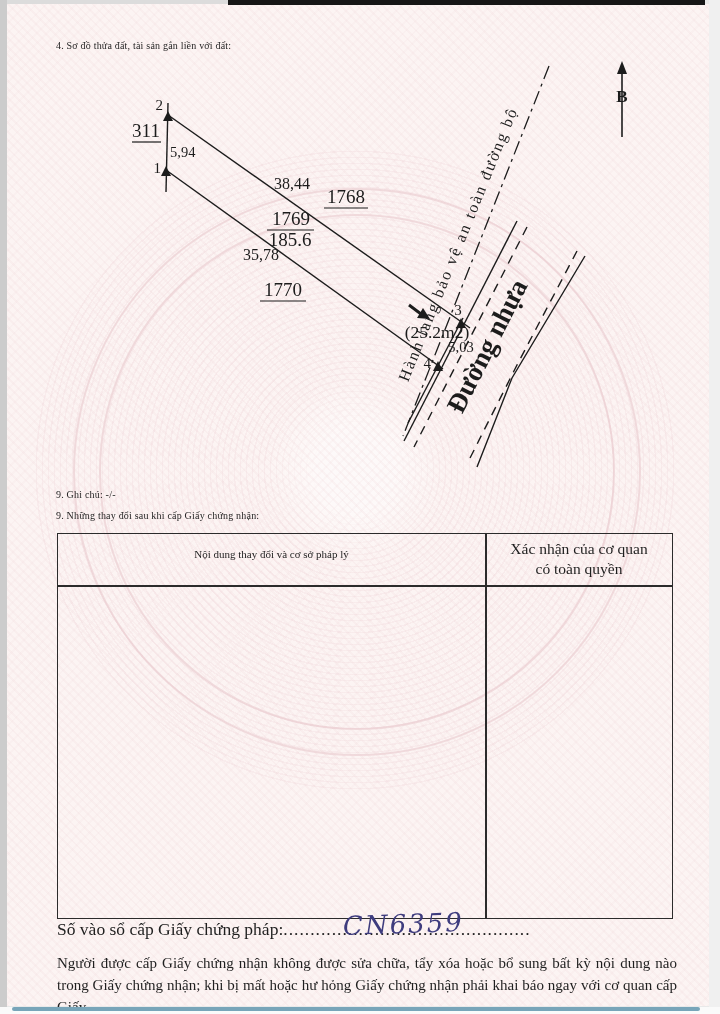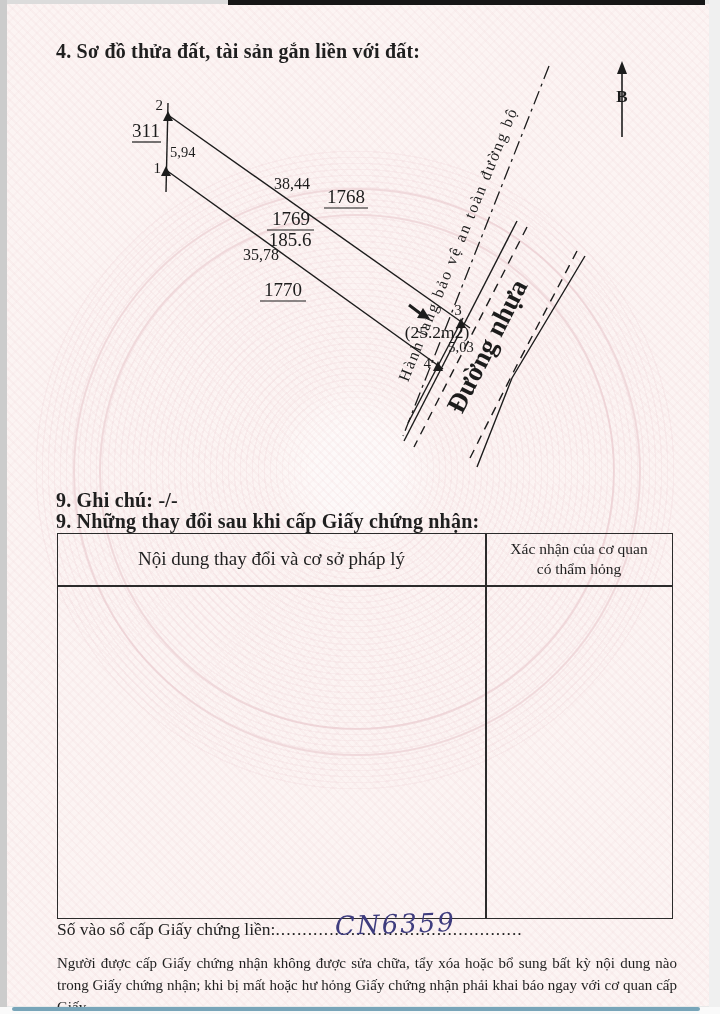--- a/index.html
+++ b/index.html
@@ -38,7 +38,7 @@
   .edge-bottom{position:absolute;left:0;bottom:0;width:720px;height:7px;background:#fafafa;}
   .scan-line{position:absolute;left:12px;bottom:3px;width:688px;height:4px;border-radius:2px;}
 
-  .heading{position:absolute;font-weight:bold;font-size:20px;letter-spacing:.2px;}
+  .heading{position:absolute;font-weight:normal;font-size:10px;letter-spacing:.2px;}
   #sec4{left:56px;top:40px;}
   #sec5{left:56px;top:489px;}
   #sec6{left:56px;top:510px;}

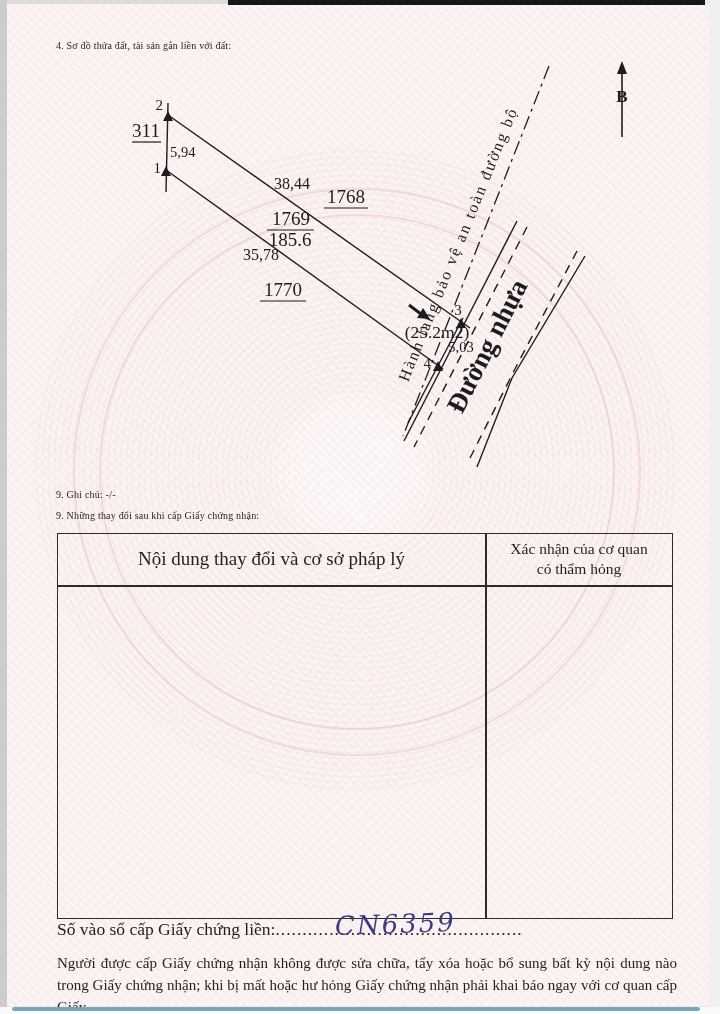--- a/index.html
+++ b/index.html
@@ -49,7 +49,7 @@
   .tbl{position:absolute;left:57px;top:533px;width:614px;height:384px;border:1.5px solid #2b2b2b;}
   .tbl-col-divider{position:absolute;left:427px;top:0;bottom:0;width:1.5px;background:#2b2b2b;}
   .tbl-head-divider{position:absolute;left:0;right:0;top:51px;height:1.5px;background:#2b2b2b;}
-  .tbl-h1{position:absolute;left:0;top:14px;width:427px;text-align:center;font-size:19px;}
+  .tbl-h1{position:absolute;left:0;top:14px;width:427px;text-align:center;font-size:11px;}
   .tbl-h2{position:absolute;left:429px;top:5px;width:184px;text-align:center;font-size:15.5px;line-height:20px;}
 
   .registry{position:absolute;left:57px;top:919px;font-size:17.5px;white-space:nowrap;}

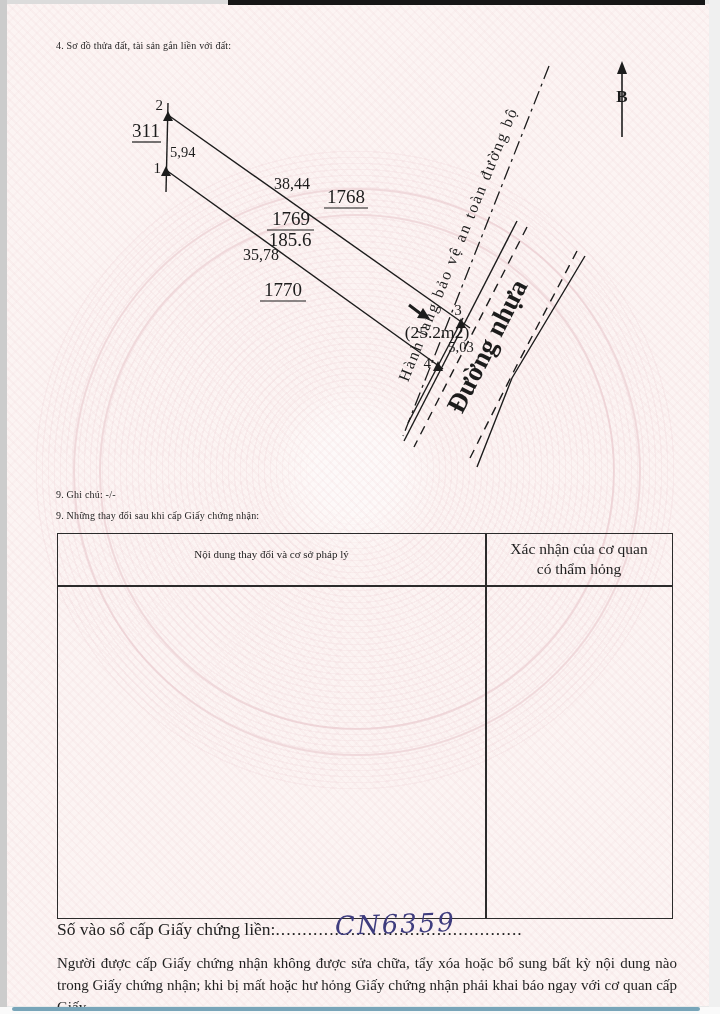--- a/index.html
+++ b/index.html
@@ -150,7 +150,7 @@
   <div class="tbl-h1">Nội dung thay đổi và cơ sở pháp lý</div>
   <div class="tbl-h2">
     <div>Xác nhận của cơ quan</div>
-    <div>có thẩm hỏng</div>
+    <div>có toàn quyền</div>
   </div>
 </div>
 

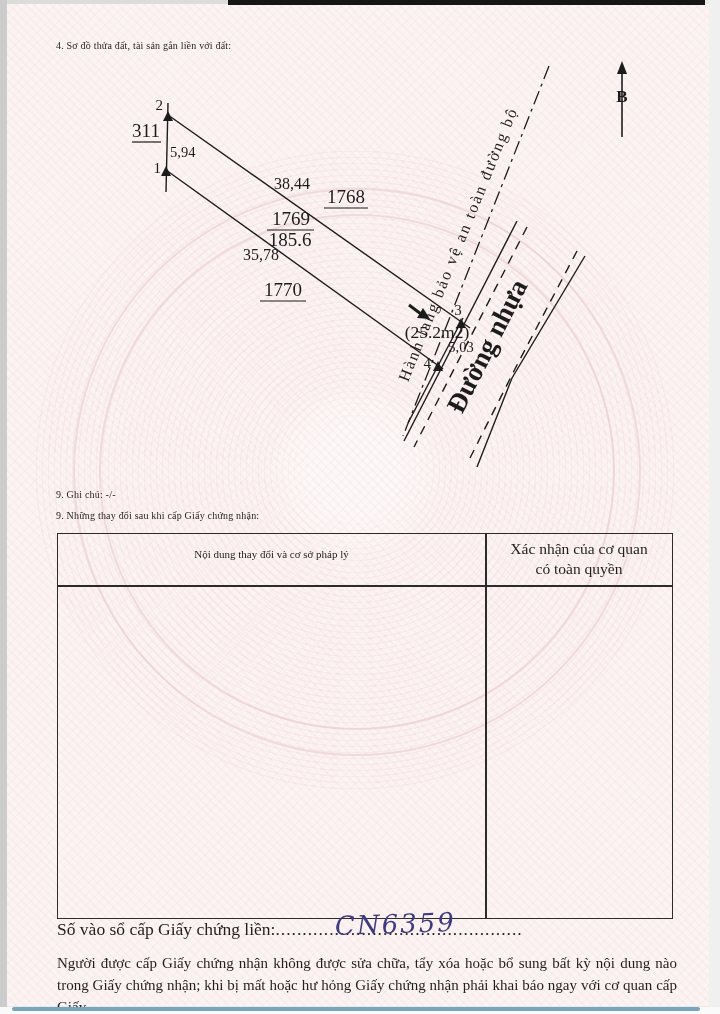--- a/index.html
+++ b/index.html
@@ -155,7 +155,7 @@
 </div>
 
 <div class="registry">
-  <span>Số vào sổ cấp Giấy chứng liền:</span><span class="dots-wrap"><span class="dots">..............................................</span><span class="handwriting" style="color: rgb(62, 60, 126);">CN6359</span></span>
+  <span>Số vào sổ cấp Giấy chứng pháp:</span><span class="dots-wrap"><span class="dots">..............................................</span><span class="handwriting" style="color: rgb(62, 60, 126);">CN6359</span></span>
 </div>
 
 <div class="footnote">Người được cấp Giấy chứng nhận không được sửa chữa, tẩy xóa hoặc bổ sung bất kỳ nội dung nào trong Giấy chứng nhận; khi bị mất hoặc hư hỏng Giấy chứng nhận phải khai báo ngay với cơ quan cấp Giấy.</div>

